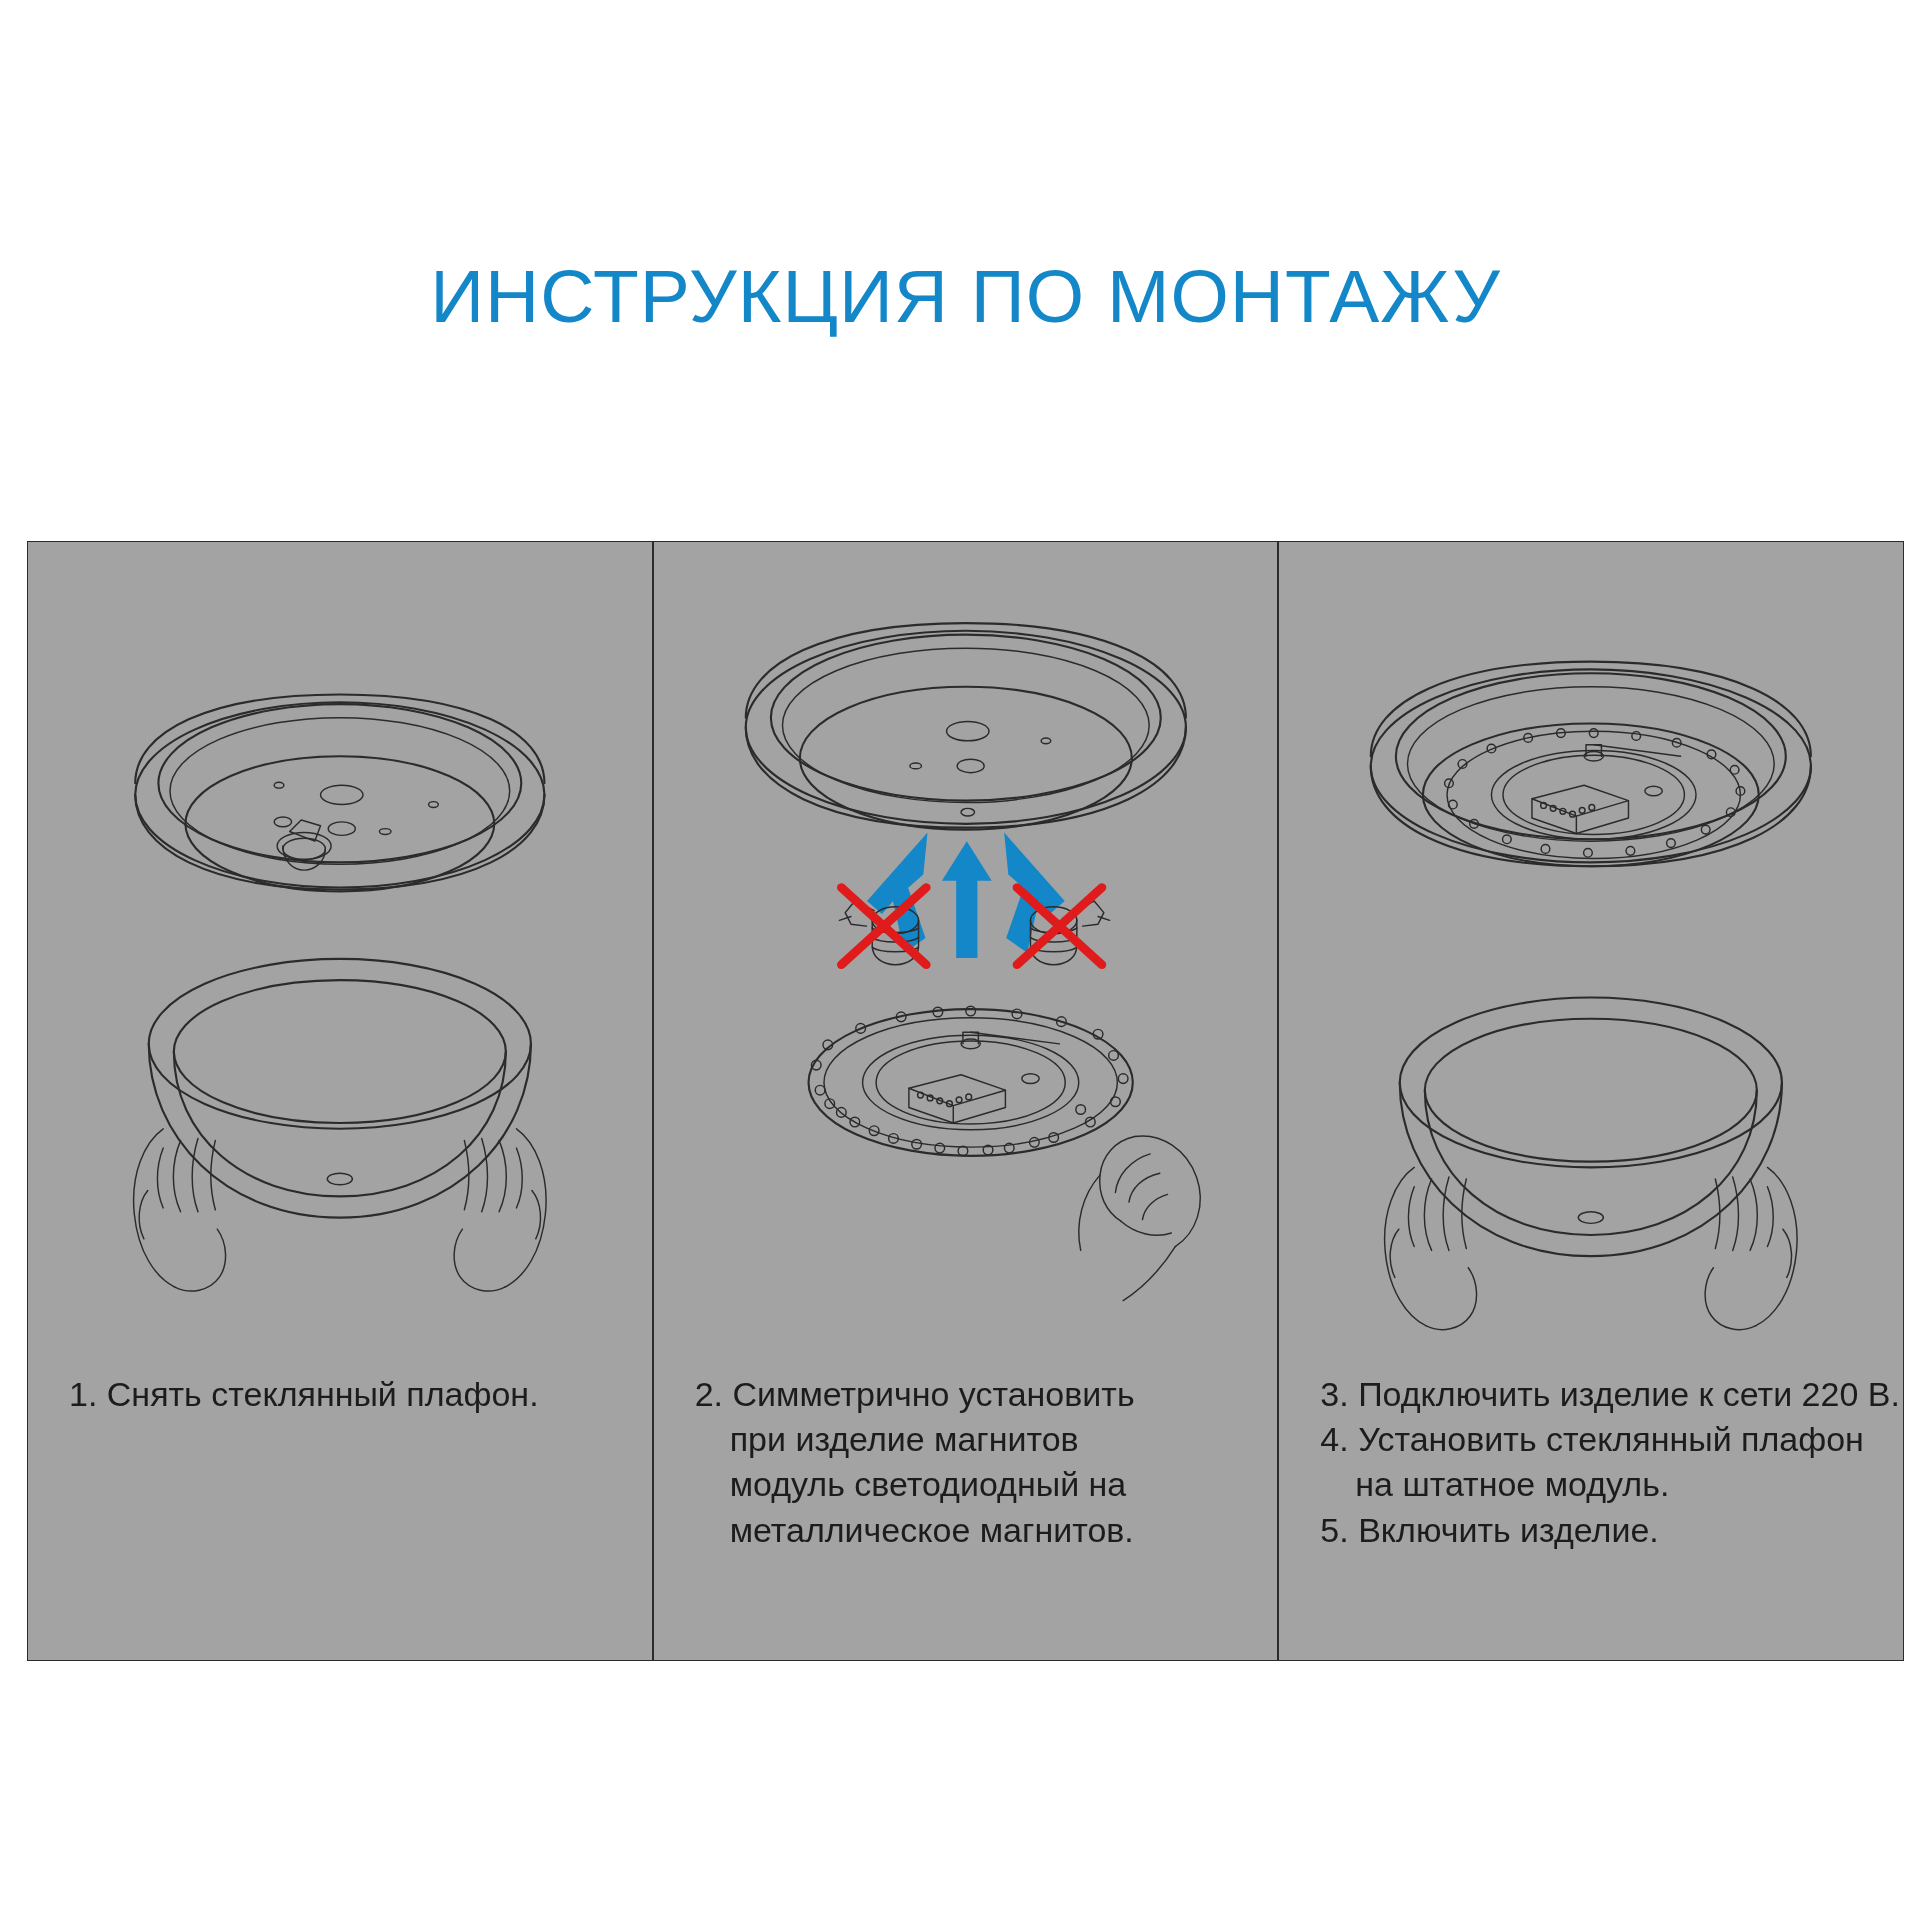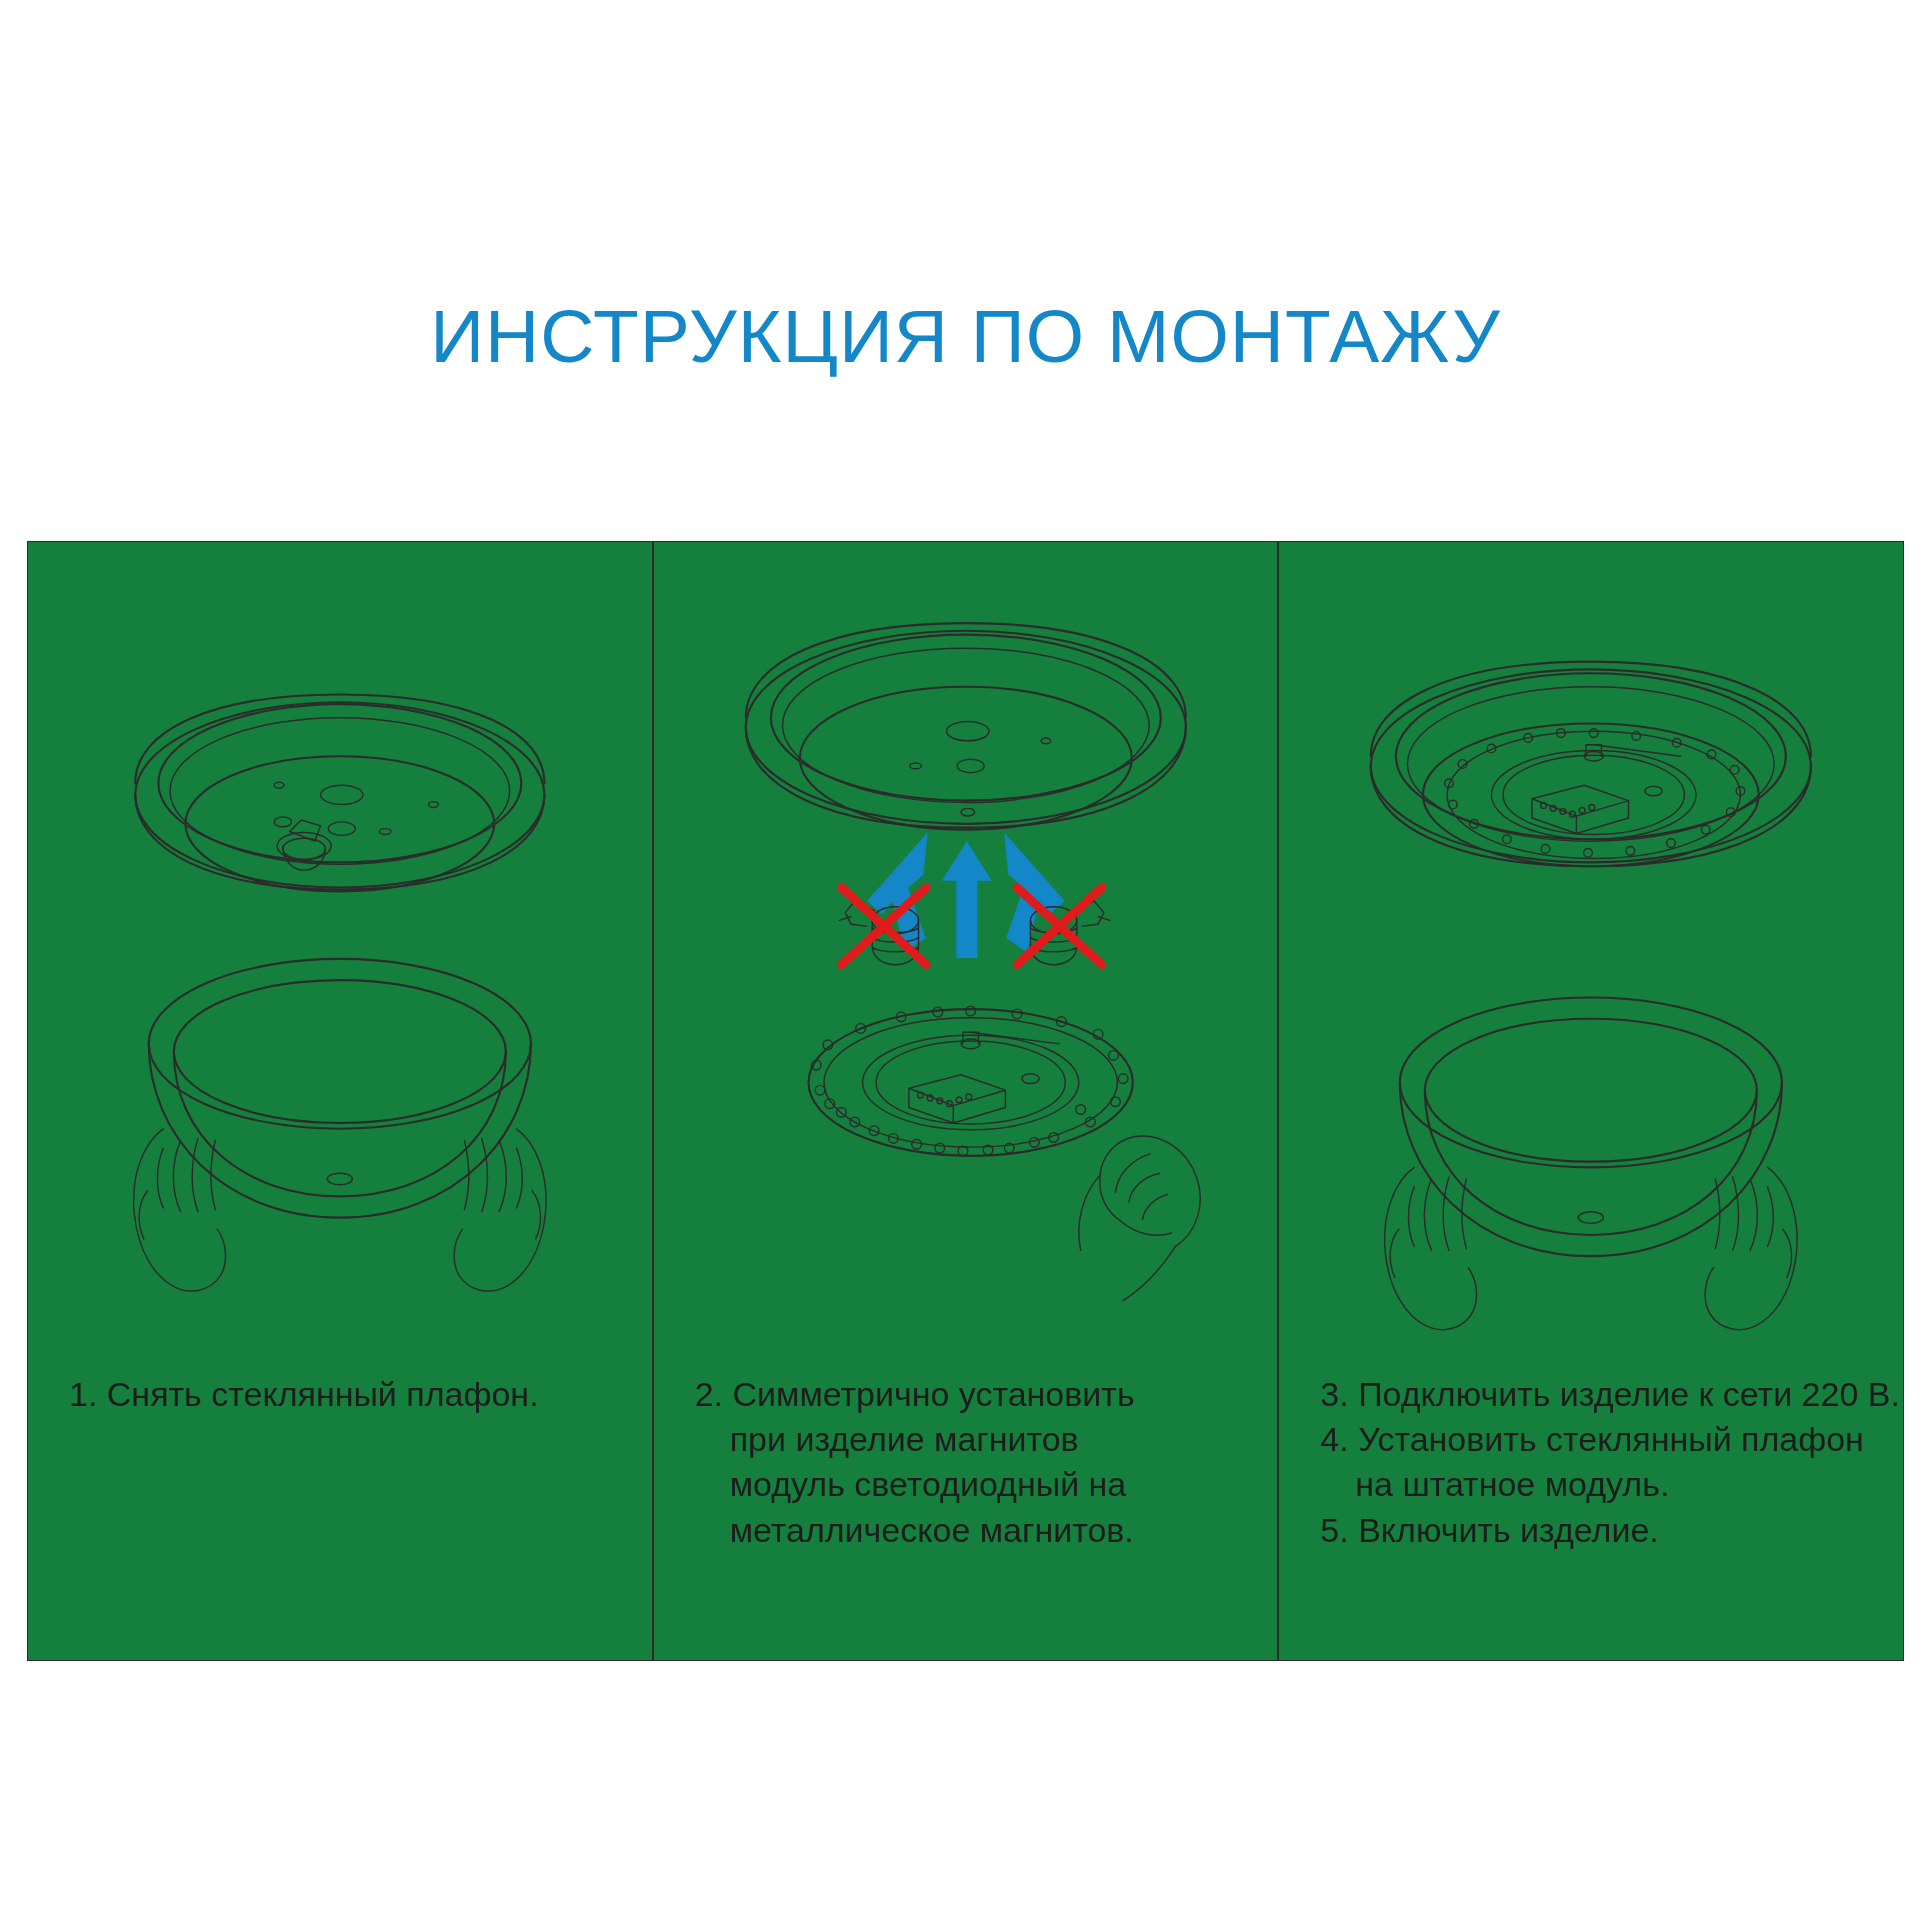--- a/index.html
+++ b/index.html
@@ -31,7 +31,6 @@
     letter-spacing: 1px;
     color: #1387c8;
     white-space: nowrap;
-    margin-top: 40px;
   }
   .panels {
     position: absolute;

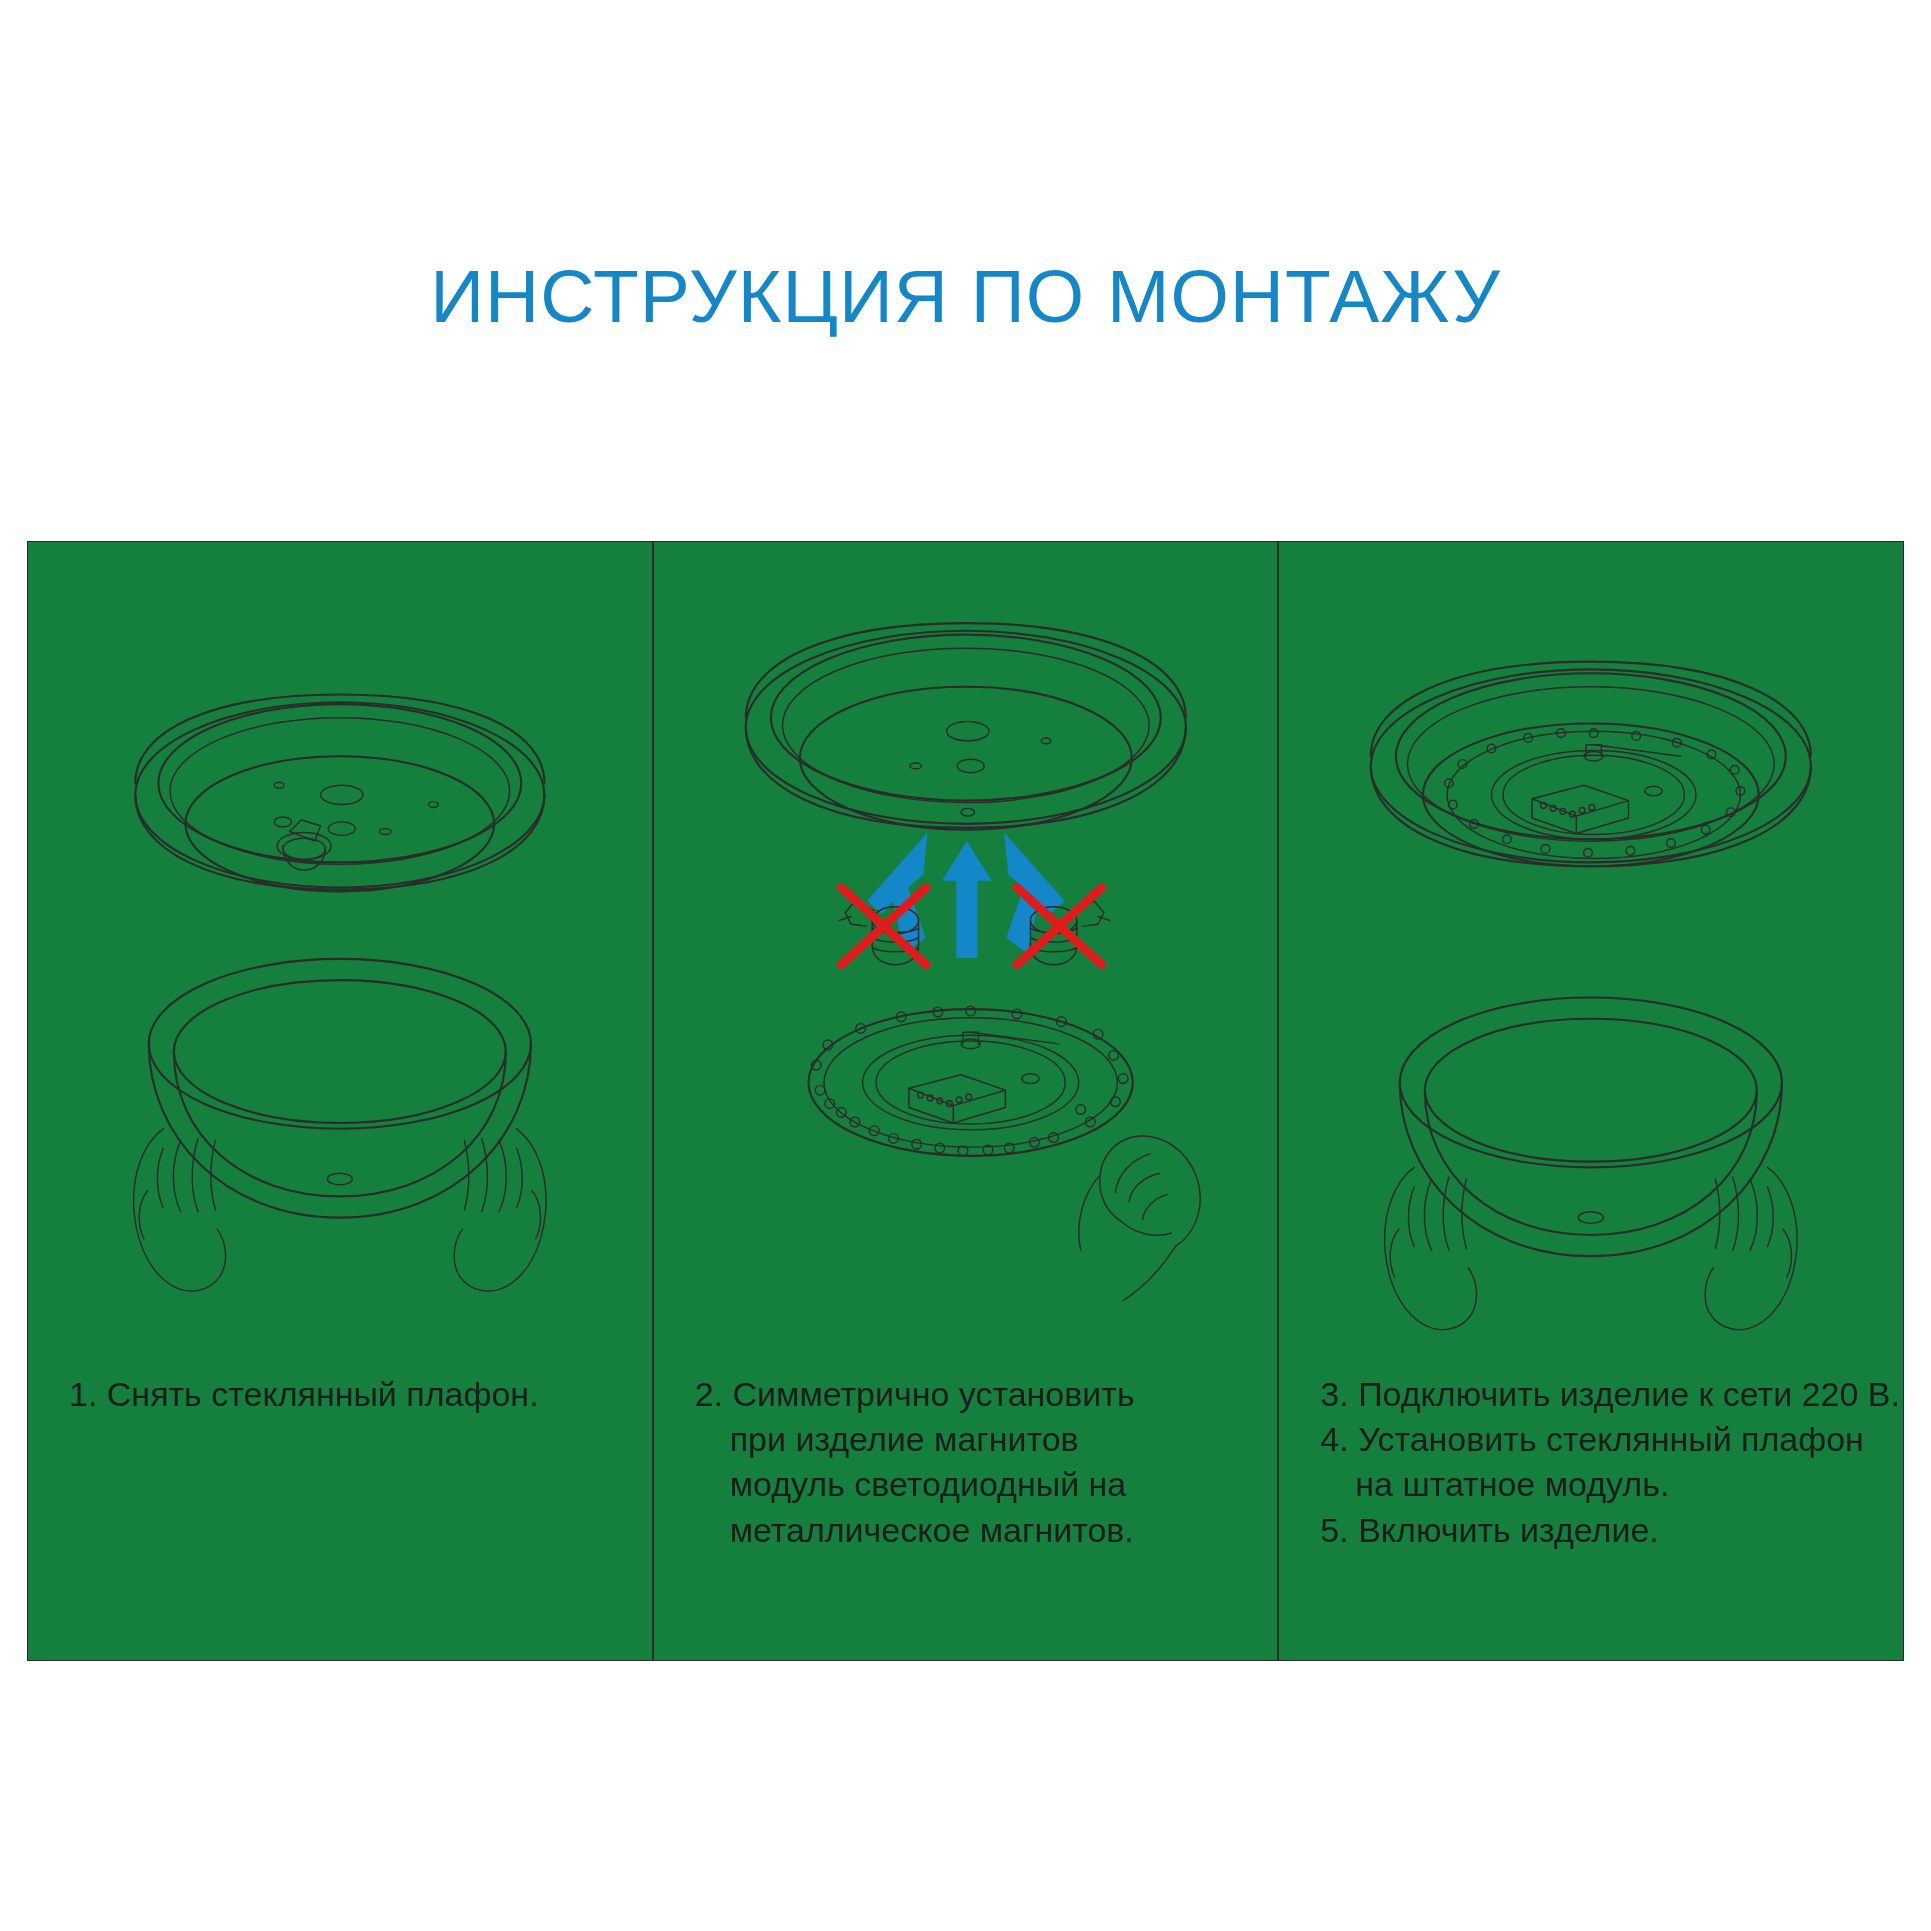--- a/index.html
+++ b/index.html
@@ -44,7 +44,7 @@
     width: 638px;
     height: 1120px;
     border: 1.9px solid #2b2b2b;
-    background: #15803d;
+    background: #a3a3a3;
     position: relative;
     box-sizing: border-box;
   }

